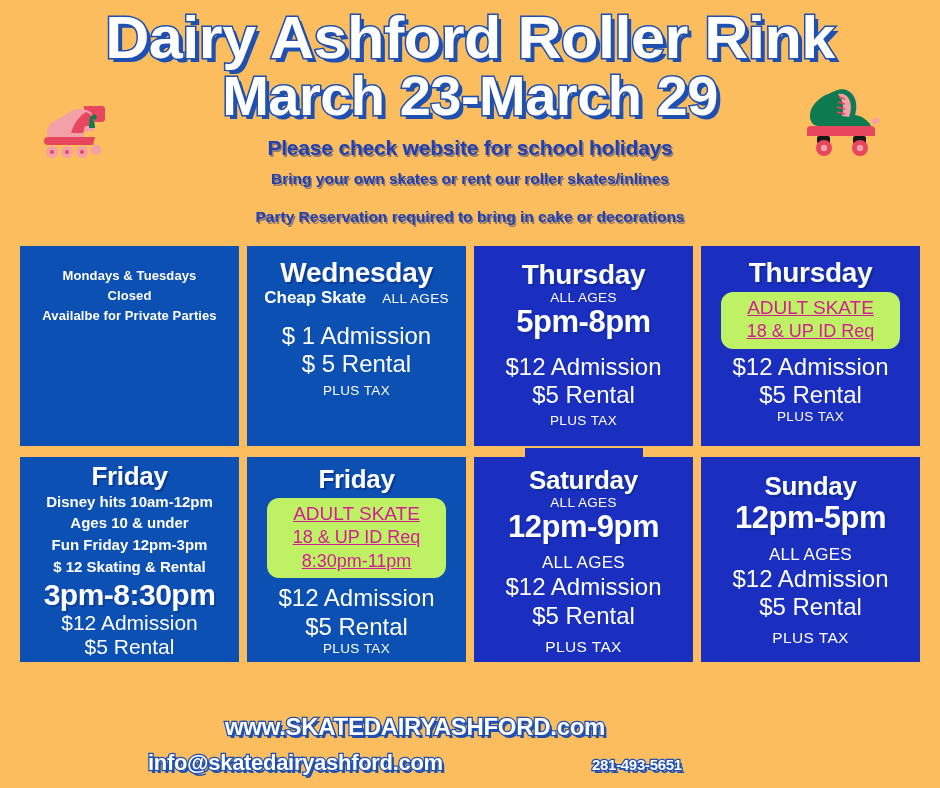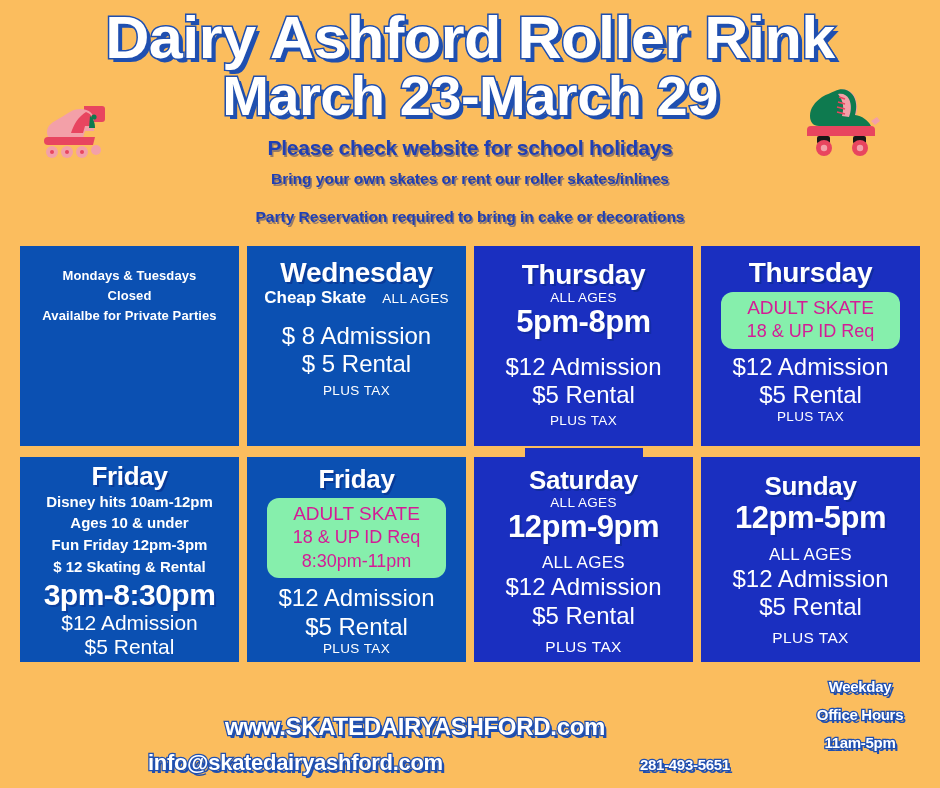--- a/index.html
+++ b/index.html
@@ -98,12 +98,13 @@
 
   
   .badge{
-    background:#86efac;
+    background:#bef264;
     color:#d41c96;
     border-radius:12px;
     padding:3px 10px 5px 10px;
     line-height:1.32;
     width:88%;
+    text-decoration:underline;
   }
   .badge .b1{ font-size:19px; }
   .badge .b2{ font-size:18px; }

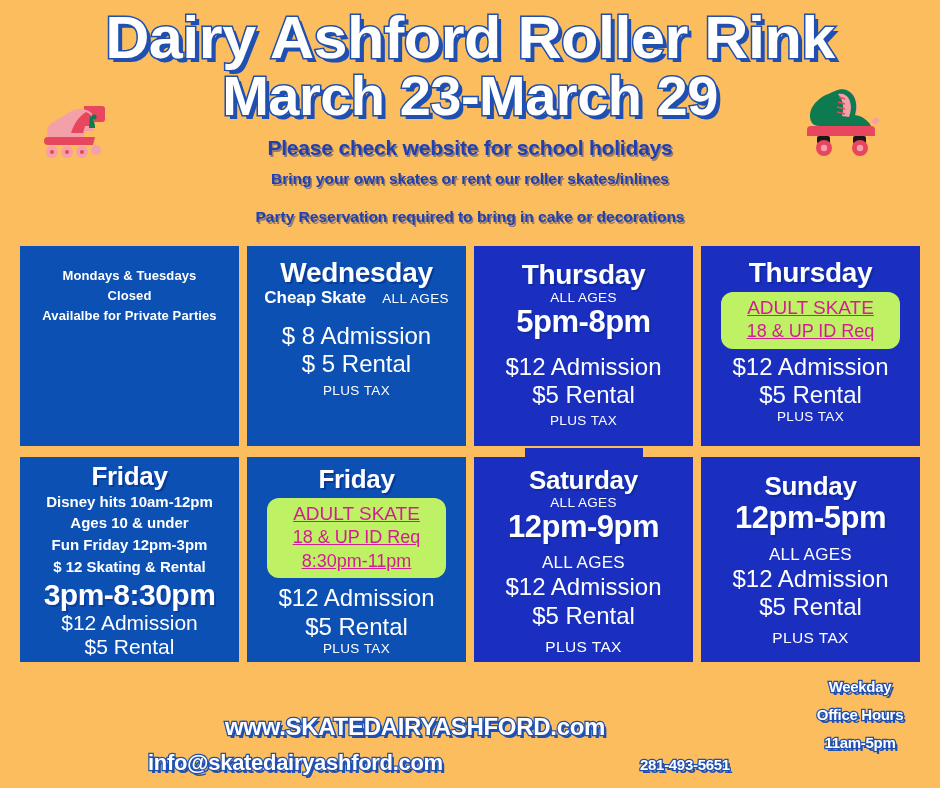--- a/index.html
+++ b/index.html
@@ -196,7 +196,7 @@
     </div>
     <div class="sp4"></div>
     <div class="sp10"></div>
-    <div class="price">$ 8 Admission</div>
+    <div class="price">$ 1 Admission</div>
     <div class="price">$ 5 Rental</div>
     <div class="sp4"></div>
     <div class="plustax">PLUS TAX</div>

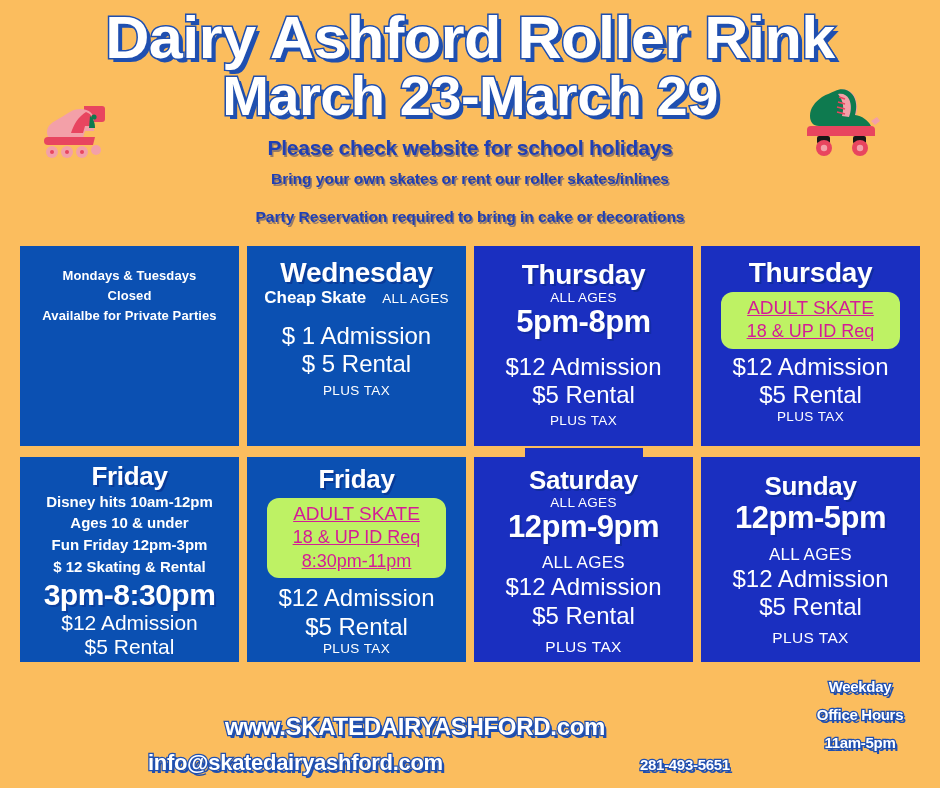--- a/index.html
+++ b/index.html
@@ -287,11 +287,6 @@
   <div class="foot-txt f-web">www.SKATEDAIRYASHFORD.com</div>
   <div class="foot-txt f-mail">info@skatedairyashford.com</div>
   <div class="foot-txt f-phone">281-493-5651</div>
-  <div class="f-hours">
-    <div class="foot-txt">Weekday</div>
-    <div class="foot-txt">Office Hours</div>
-    <div class="foot-txt">11am-5pm</div>
-  </div>
 </div>
 
 </body></html>

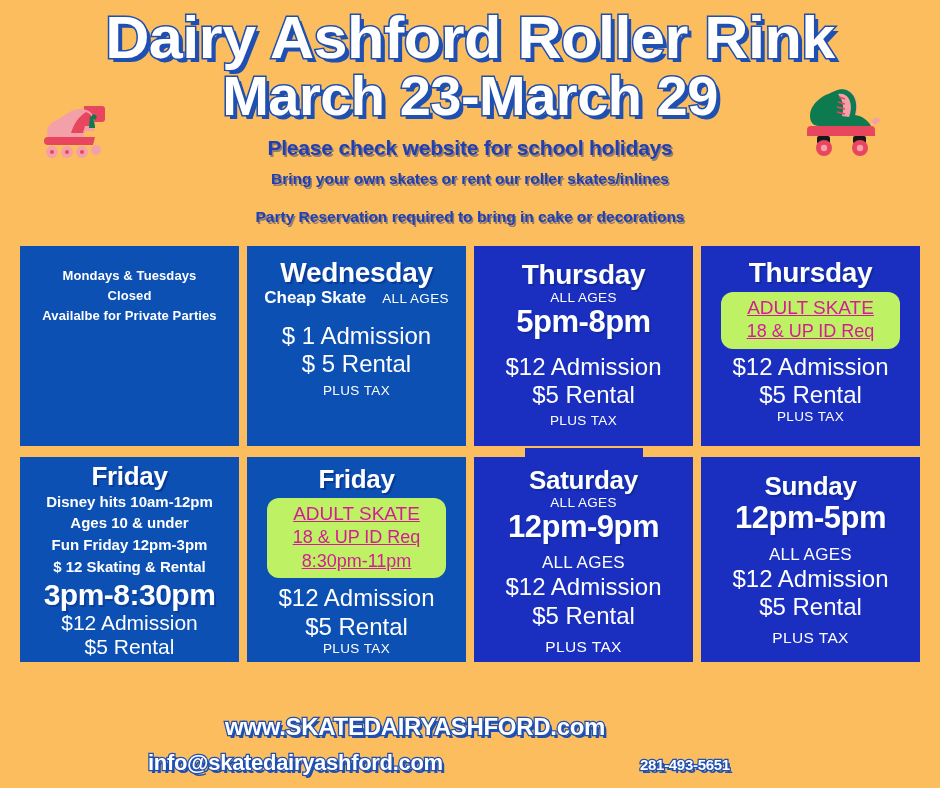--- a/index.html
+++ b/index.html
@@ -126,7 +126,7 @@
   .f-addr{ position:absolute; left:150px; top:8px;  font-size:25px; }
   .f-web { position:absolute; left:225px; top:45px; font-size:24px; }
   .f-mail{ position:absolute; left:148px; top:82px; font-size:22px; }
-  .f-phone{position:absolute; left:592px; top:88px; font-size:15px;margin-left:48px; }
+  .f-phone{position:absolute; left:592px; top:88px; font-size:15px; }
   .f-hours{ position:absolute; left:795px; top:10px; width:130px; text-align:center; }
   .f-hours div{ font-size:15px; margin-bottom:11px; }
 </style>

